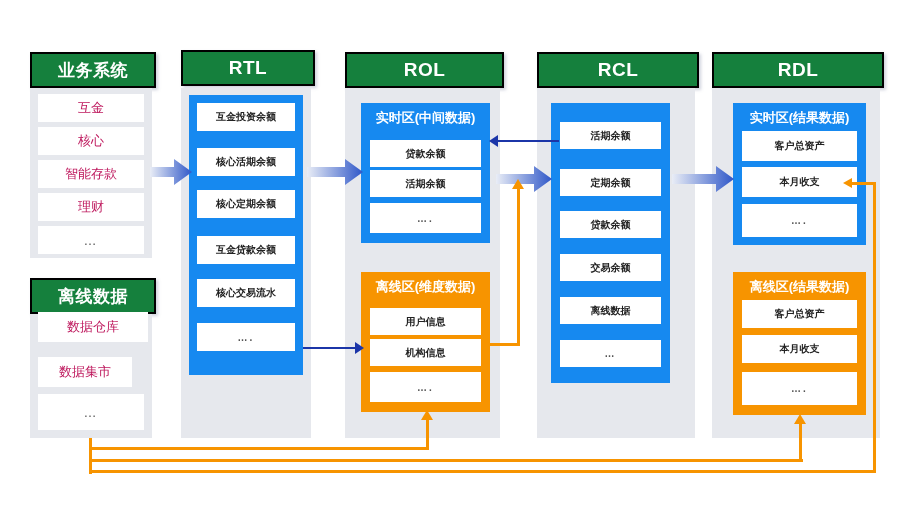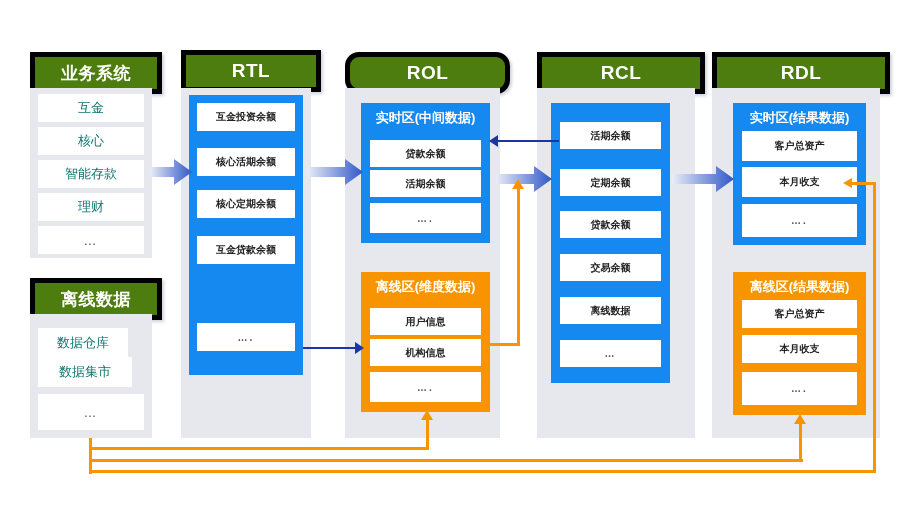--- a/index.html
+++ b/index.html
@@ -13,8 +13,8 @@
   
   .col-header{
     position:absolute;height:32px;
-    background:#4d7c0f;
-    border:5px solid #000000;
+    background:#15803d;
+    border:2px solid #000000;
     box-shadow:2px 2px 3px rgba(120,130,160,.35);
     color:#ffffff;font-weight:bold;
     display:flex;align-items:center;justify-content:center;

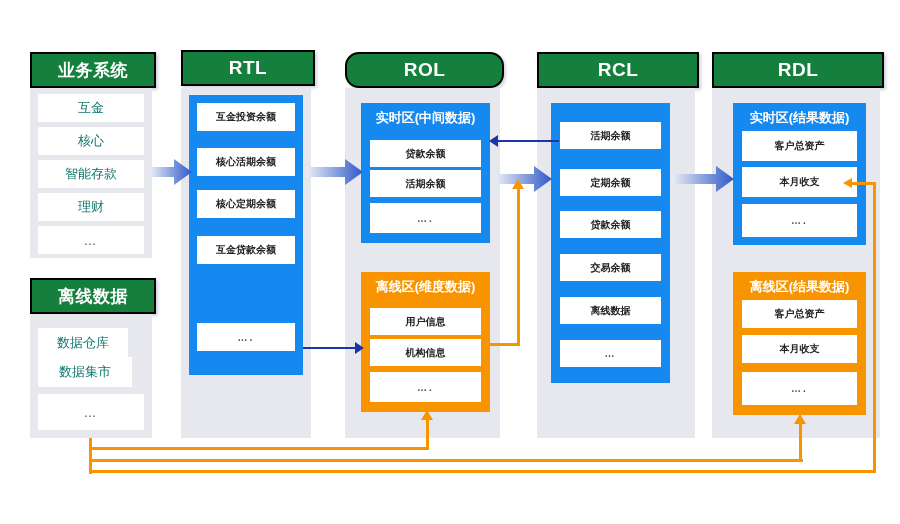--- a/index.html
+++ b/index.html
@@ -73,7 +73,7 @@
 
   <div class="col-header en" style="left:181px;top:50px;width:130px;">RTL</div>
 
-  <div class="col-header en" style="left:345px;top:52px;width:155px;border-radius:14px;">ROL</div>
+  <div class="col-header en" style="left:345px;top:52px;width:155px;">ROL</div>
 
   <div class="col-header en" style="left:537px;top:52px;width:158px;">RCL</div>
 

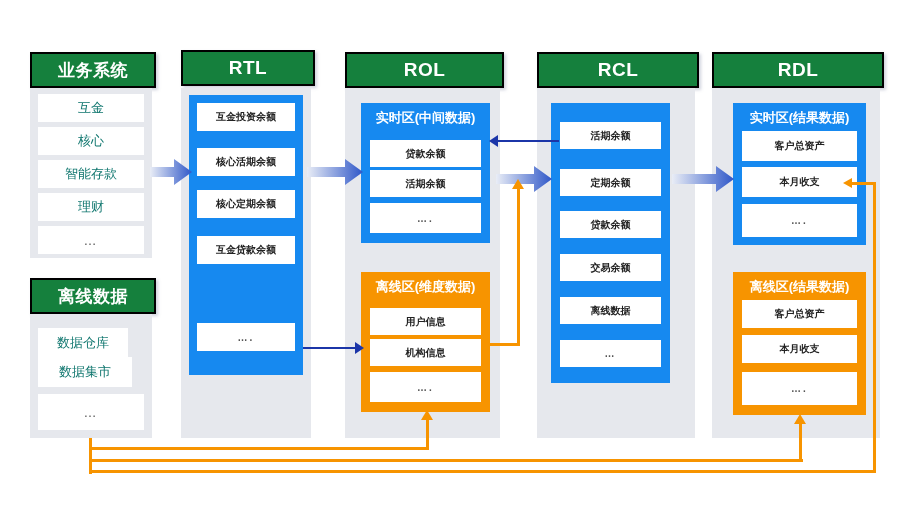--- a/index.html
+++ b/index.html
@@ -32,7 +32,7 @@
   .wbox{
     position:absolute;background:#ffffff;
     display:flex;align-items:center;justify-content:center;
-    font-size:13px;color:#0f766e;
+    font-size:13px;color:#be185d;
   }
   .wbox.dots{color:#555;letter-spacing:2px;font-size:13px;}
 

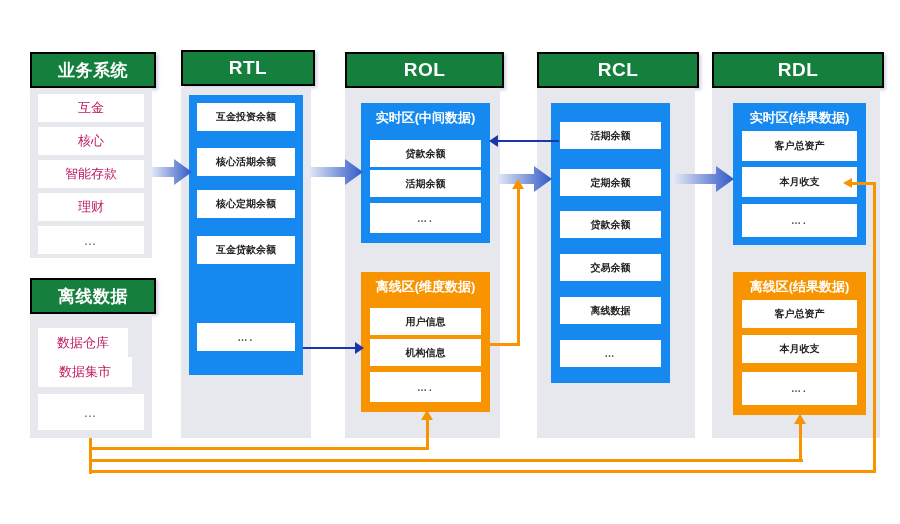--- a/index.html
+++ b/index.html
@@ -102,6 +102,7 @@
   <div class="cell" style="left:197px;top:190px;width:98px;height:28px;">核心定期余额</div>
   <div class="cell" style="left:197px;top:148px;width:98px;height:28px;">核心活期余额</div>
   <div class="cell" style="left:197px;top:236px;width:98px;height:28px;">互金贷款余额</div>
+  <div class="cell" style="left:197px;top:279px;width:98px;height:28px;">核心交易流水</div>
   <div class="cell dots" style="left:197px;top:323px;width:98px;height:28px;">….</div>
 
   <div class="bluegroup" style="left:361px;top:103px;width:129px;height:140px;">

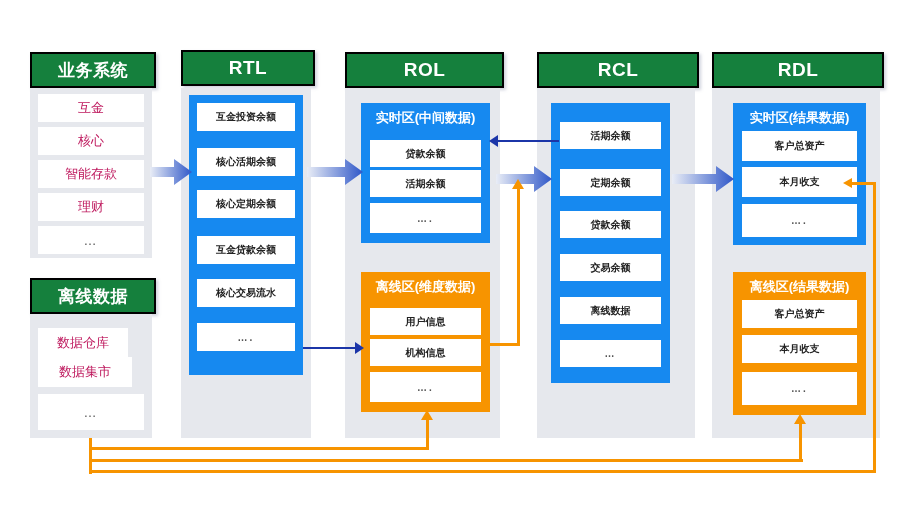--- a/index.html
+++ b/index.html
@@ -93,7 +93,7 @@
 
   <div class="col-header cn" style="left:30px;top:278px;width:122px;">离线数据</div>
   <div class="panel" style="left:30px;top:314px;width:122px;height:124px;"></div>
-  <div class="wbox" style="left:38px;top:328px;width:90px;height:30px;">数据仓库</div>
+  <div class="wbox" style="left:38px;top:312px;width:110px;height:30px;">数据仓库</div>
   <div class="wbox" style="left:38px;top:357px;width:94px;height:30px;">数据集市</div>
   <div class="wbox dots" style="left:38px;top:394px;width:106px;height:36px;">…</div>
 

